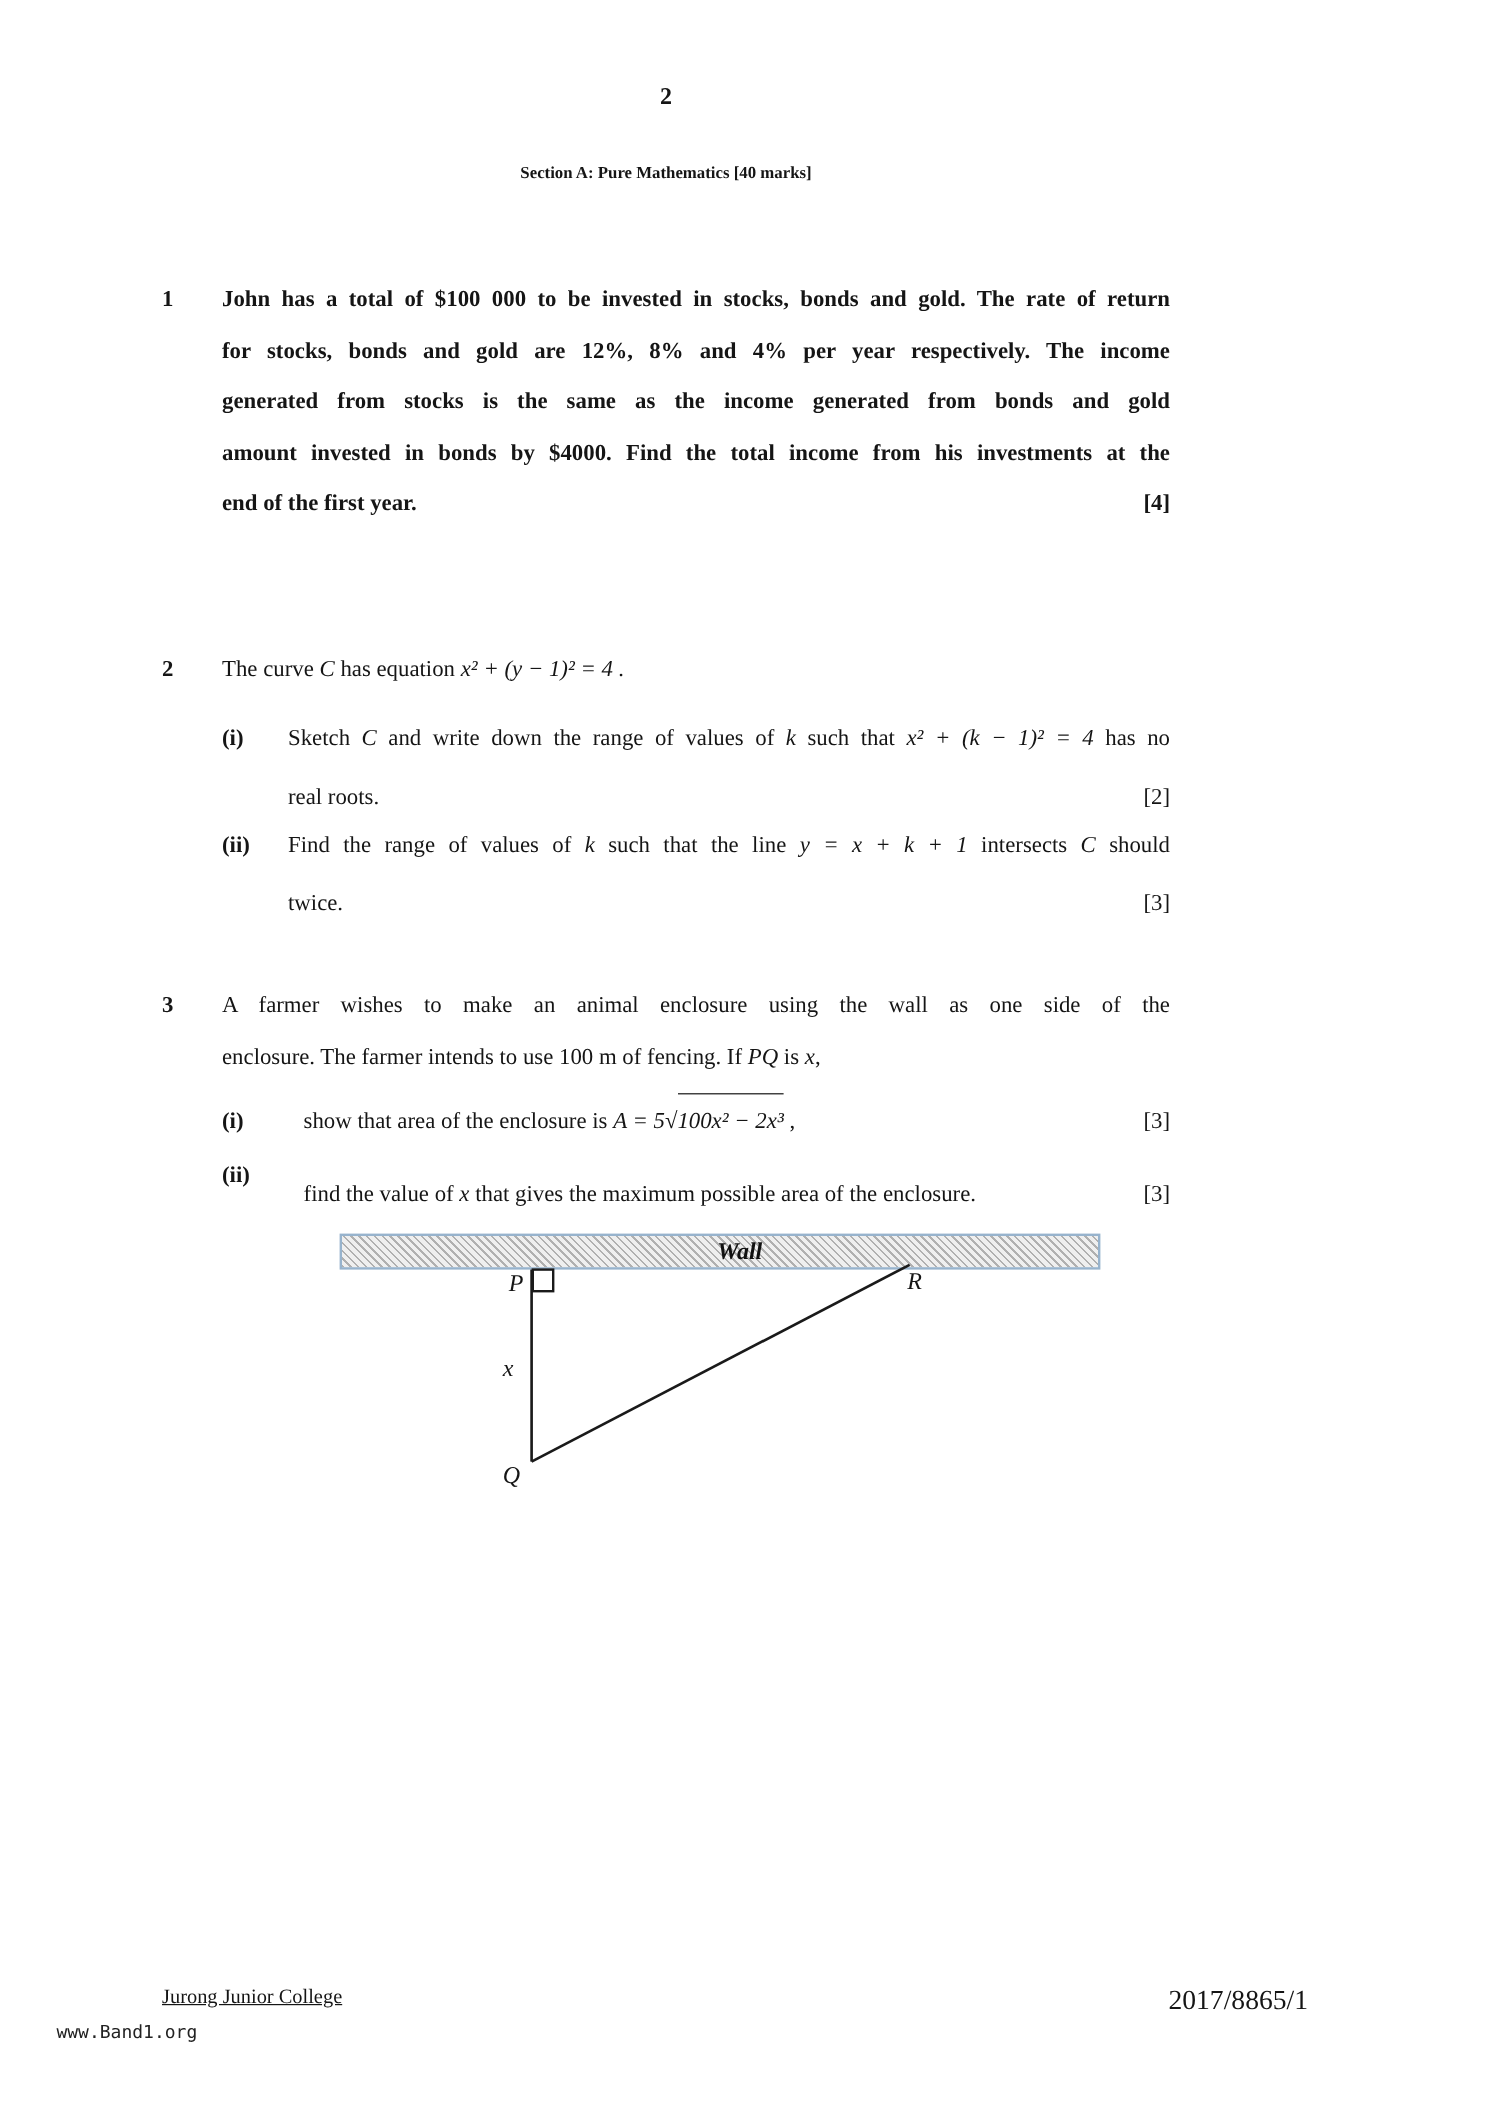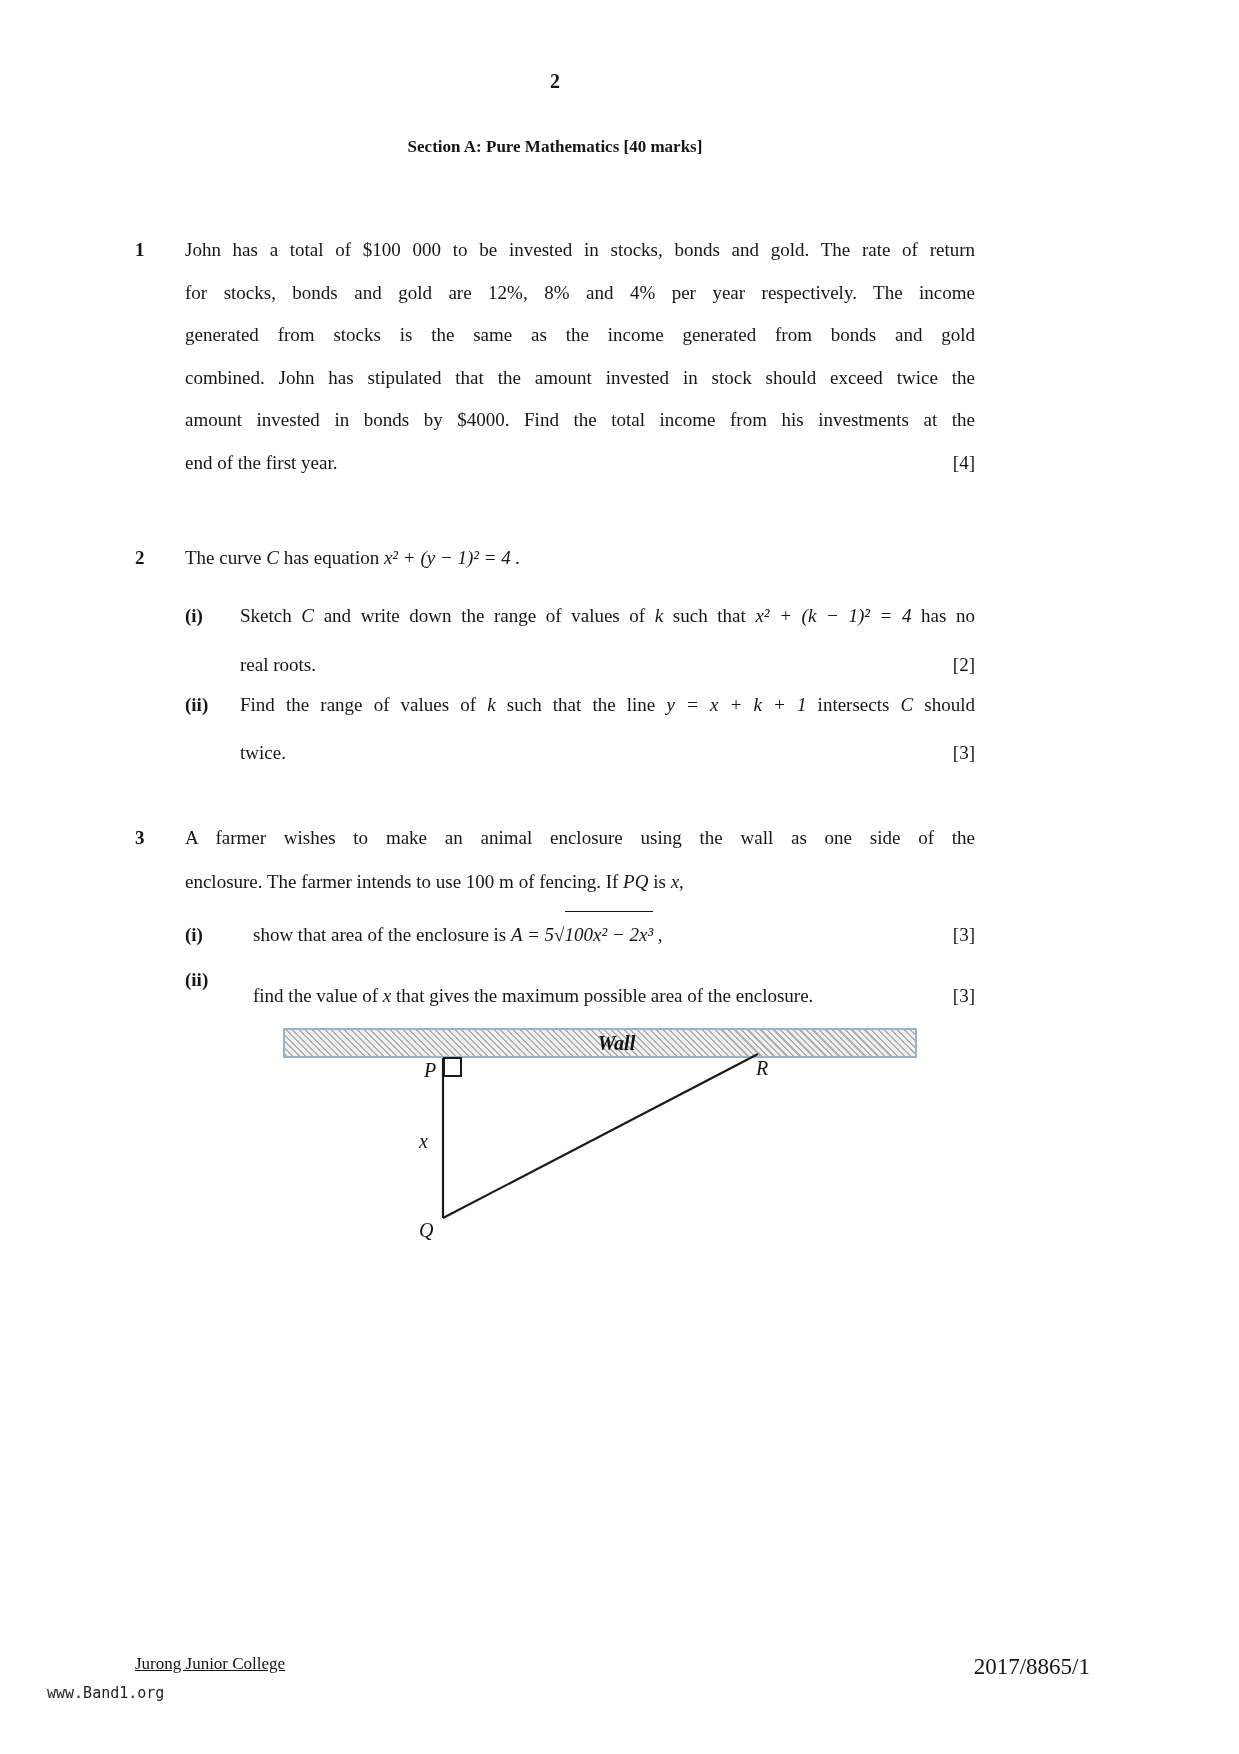--- a/index.html
+++ b/index.html
@@ -10,7 +10,7 @@
   }
   .centered { position:absolute; left:135px; width:840px; text-align:center; }
   .page-number { top:70px; font-weight:bold; font-size:20px; }
-  .section-title { top:137px; font-weight:bold; font-size:17px; }
+  .section-title { top:137px; font-weight:bold; font-size:14px; }
 
   .qnum { position:absolute; left:135px; font-weight:bold; }
   .qblock { position:absolute; left:185px; width:790px; }

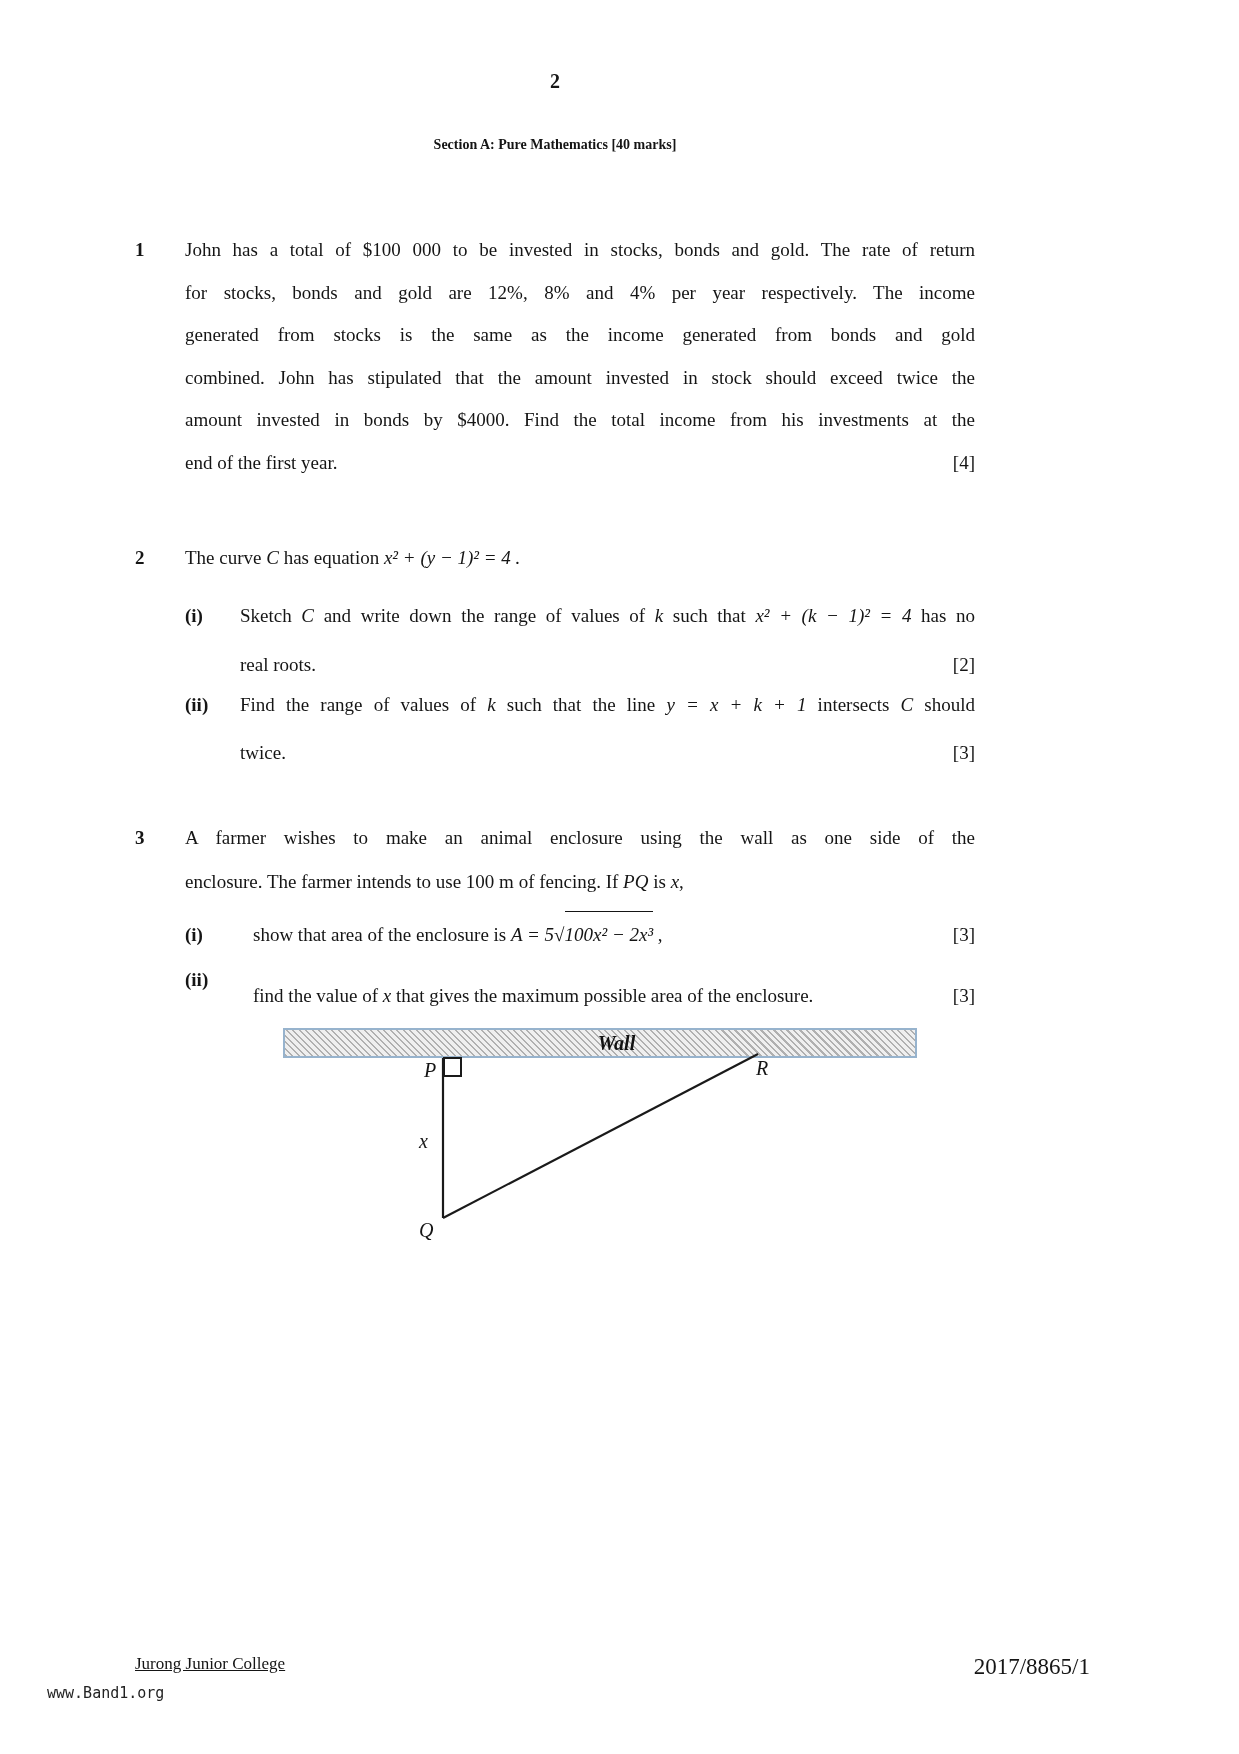--- a/index.html
+++ b/index.html
@@ -25,7 +25,7 @@
   .radicand { border-top:1.6px solid #151515; padding-top:12px; }
 
   
-  #q1-block   { top:229px;  line-height:42.6px; }
+  #q1-block   { top:229px;  line-height:42.6px;font-weight:bold; }
   #q2-intro   { top:537px;  line-height:42px; }
   #q2-pi-lab  { top:591px;  left:185px; line-height:49px; }
   #q2-pi      { top:591px;  left:240px; width:735px; line-height:49px; }

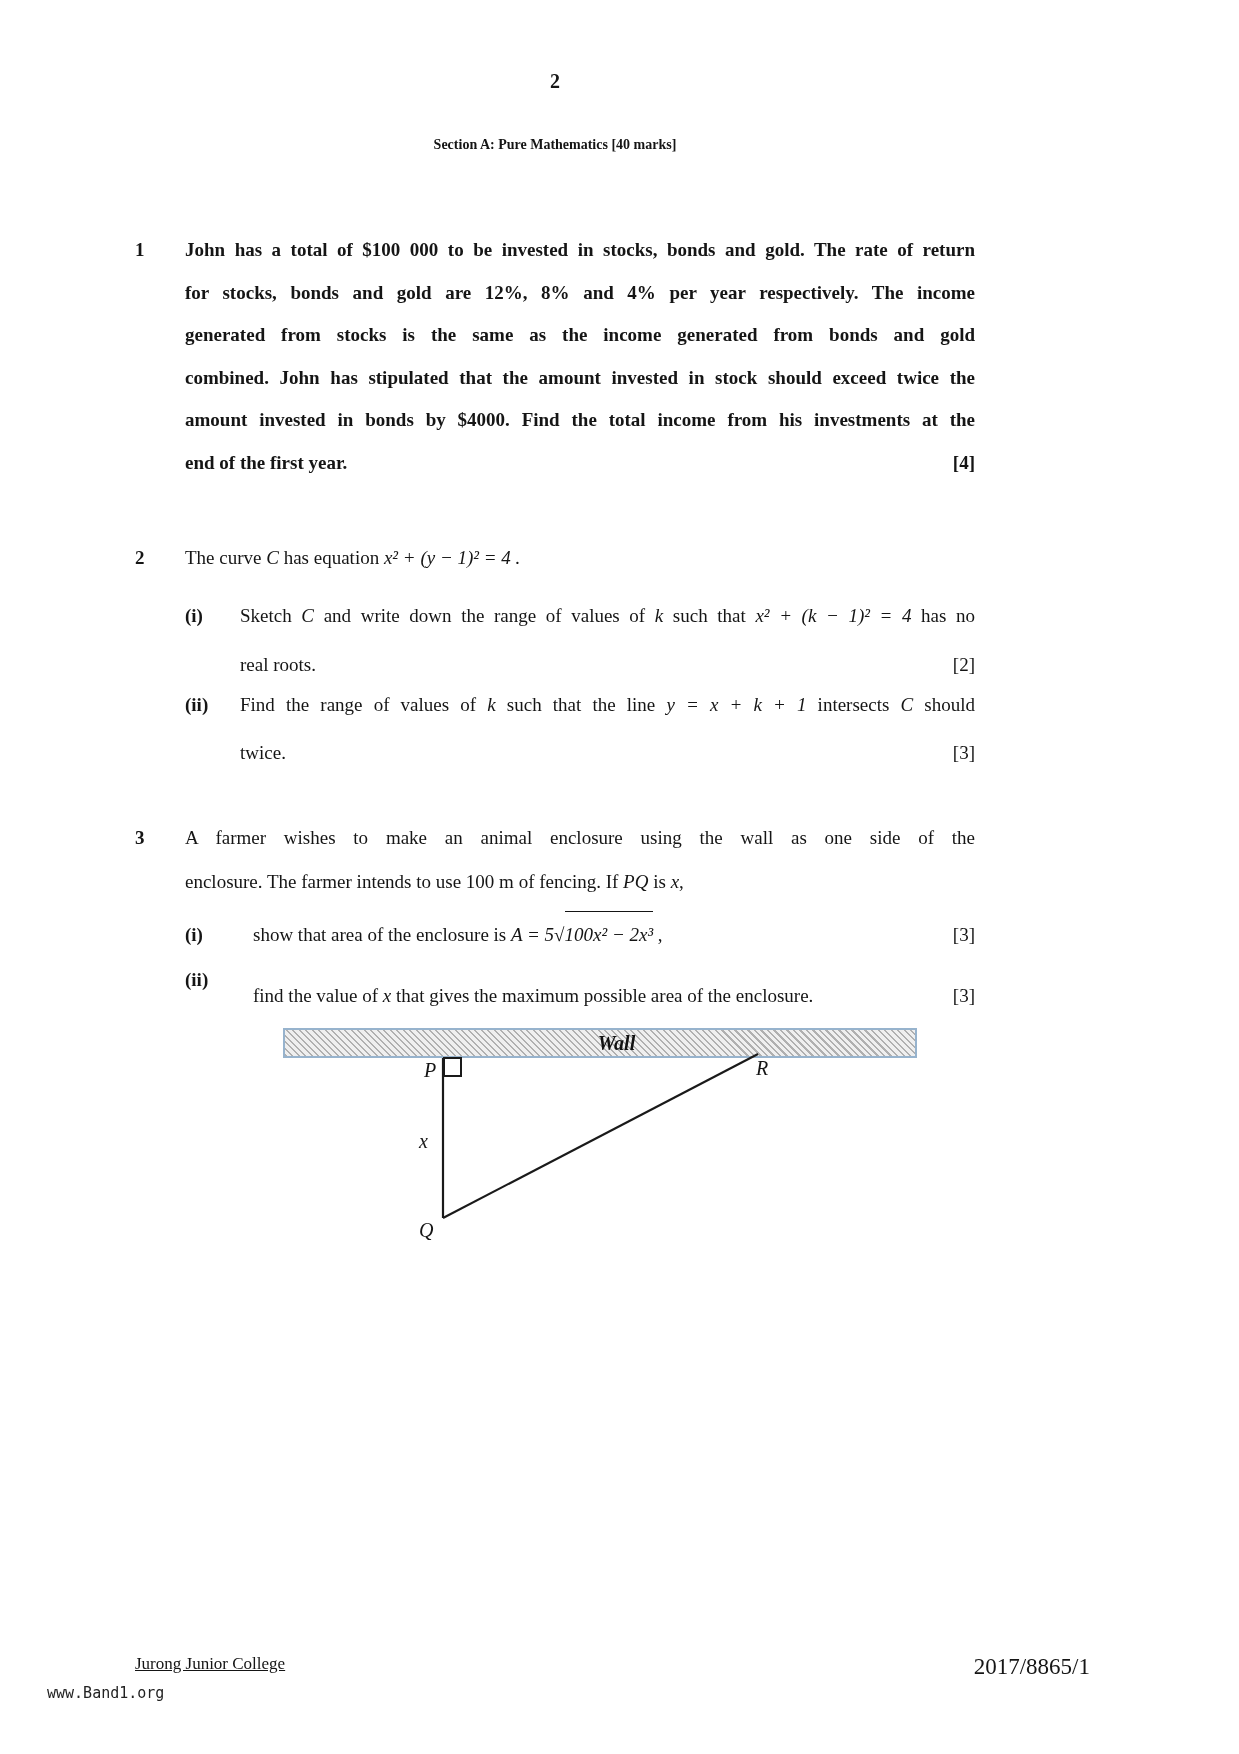--- a/index.html
+++ b/index.html
@@ -71,7 +71,6 @@
     <div class="jline">John has a total of $100 000 to be invested in stocks, bonds and gold. The rate of return</div>
     <div class="jline">for stocks, bonds and gold are 12%, 8% and 4% per year respectively. The income</div>
     <div class="jline">generated from stocks is the same as the income generated from bonds and gold</div>
-    <div class="jline">combined. John has stipulated that the amount invested in stock should exceed twice the</div>
     <div class="jline">amount invested in bonds by $4000. Find the total income from his investments at the</div>
     <div class="lastline">
       <span>end of the first year.</span>

